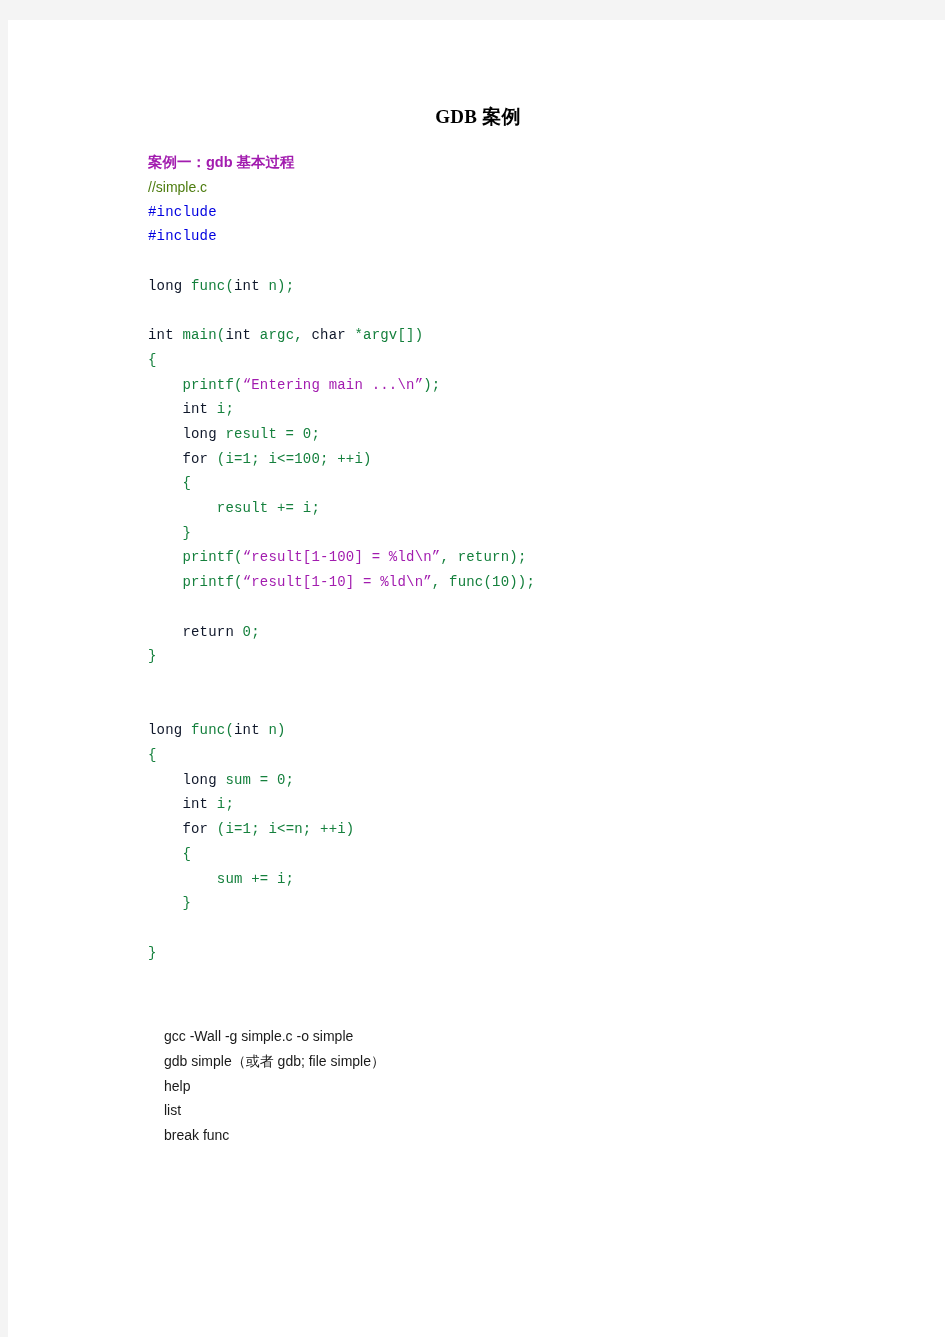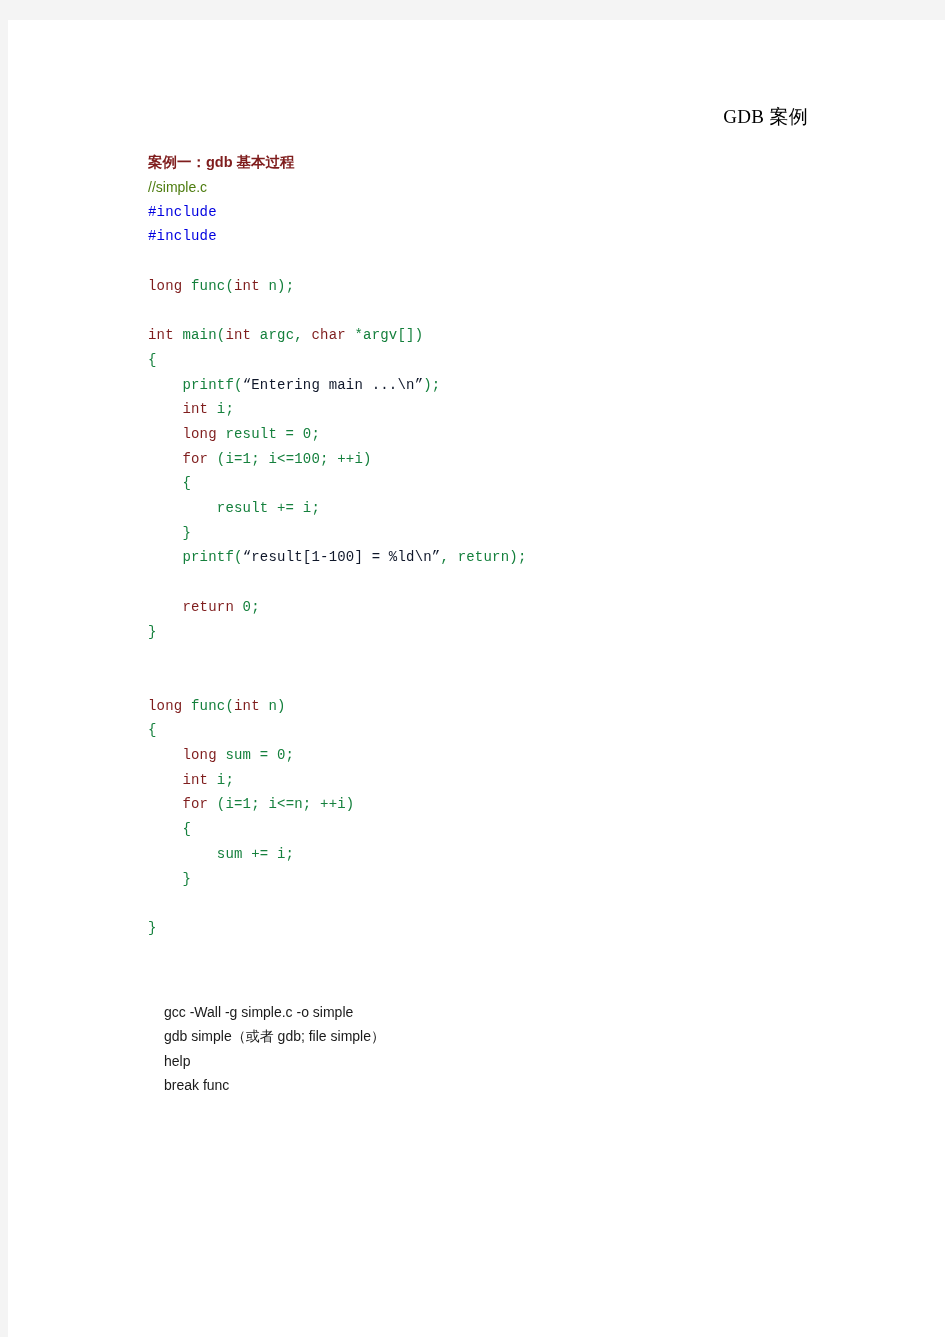--- a/index.html
+++ b/index.html
@@ -36,10 +36,10 @@
   
   .doc-title {
     font-family: "Liberation Serif", serif;
-    font-weight: normal;
+    font-weight: bold;
     font-size: 19px;
     color: #000000;
-    text-align: right;
+    text-align: center;
     margin: 0;
     padding: 0 0 0 0;
     width: 660px;

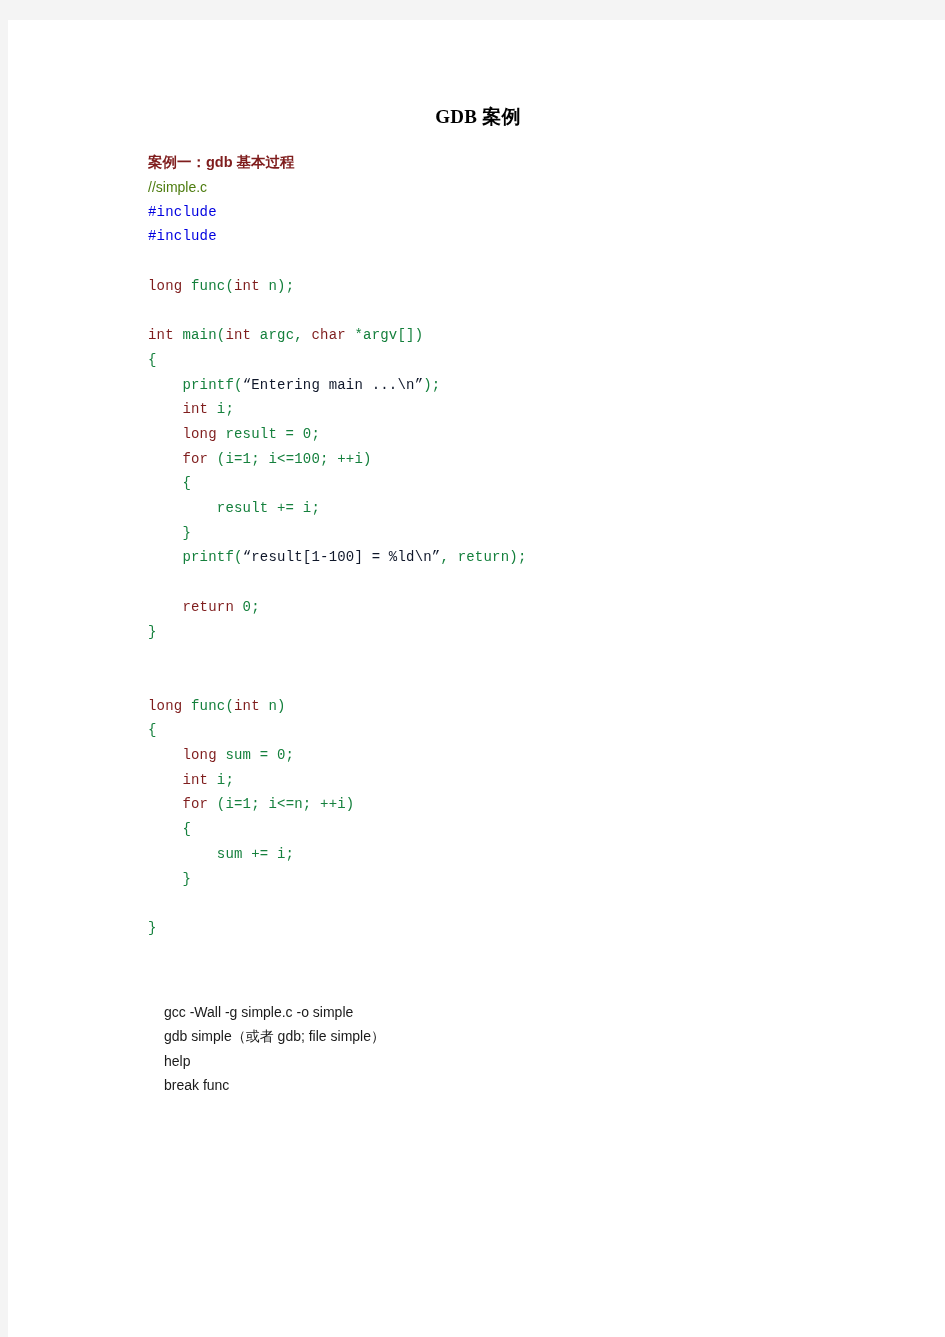--- a/index.html
+++ b/index.html
@@ -52,7 +52,7 @@
     font-family: "Liberation Sans", sans-serif;
     font-weight: bold;
     font-size: 14.5px;
-    color: #7f1d1d;
+    color: #a21caf;
     margin: 16px 0 0 0;
     line-height: 25px;
     white-space: pre;

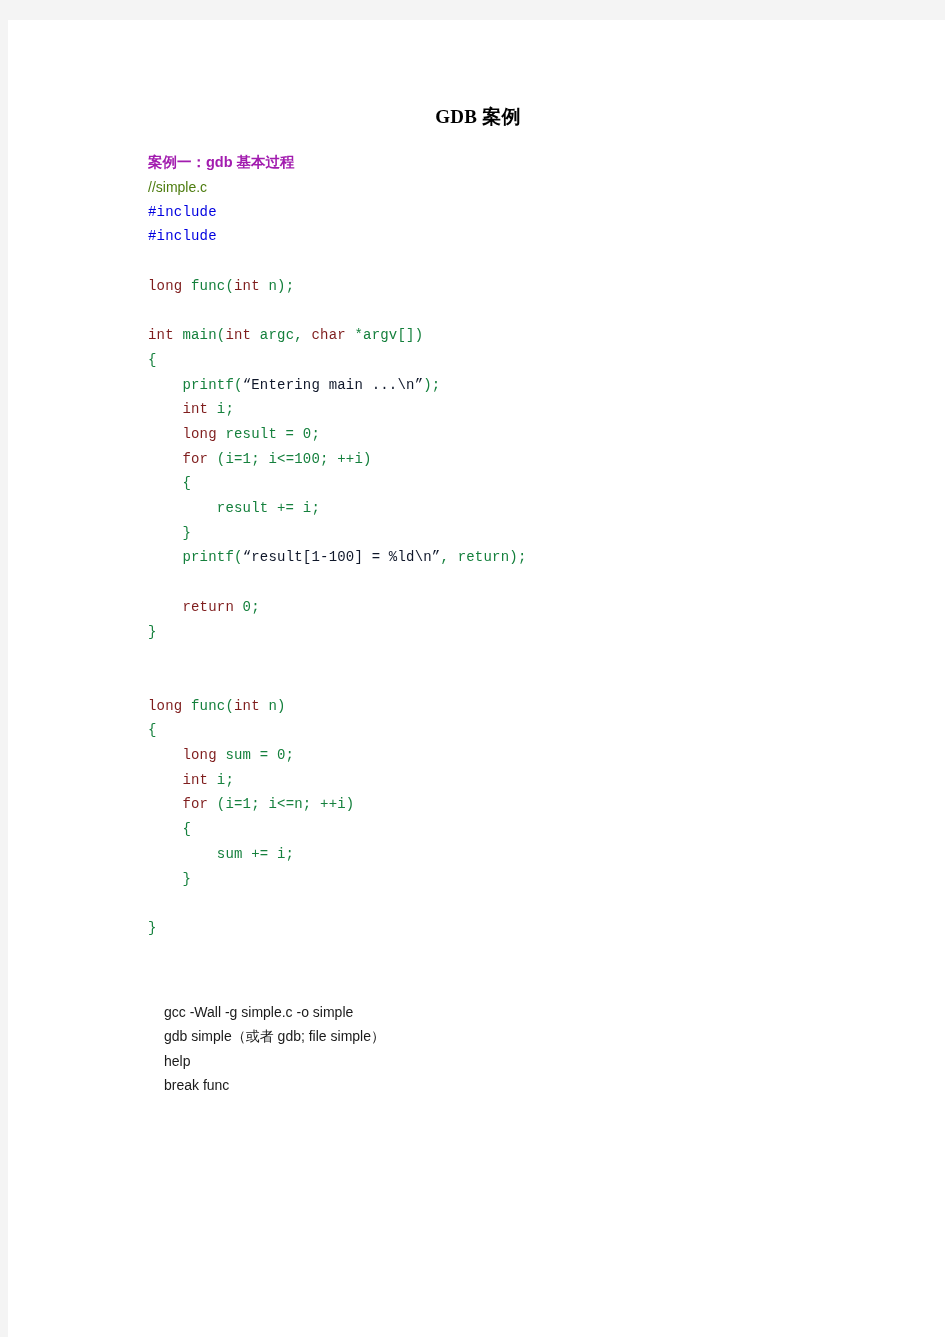--- a/index.html
+++ b/index.html
@@ -84,7 +84,7 @@
   .code-line.blank {
     color: transparent;
   }
-  .tok-kw   { color: #7f1d1d; }
+  .tok-kw   { color: #0f172a; }
   .tok-pre  { color: #0000e0; }
   .tok-str  { color: #0f172a; }
   .tok-pln  { color: #15803d; }

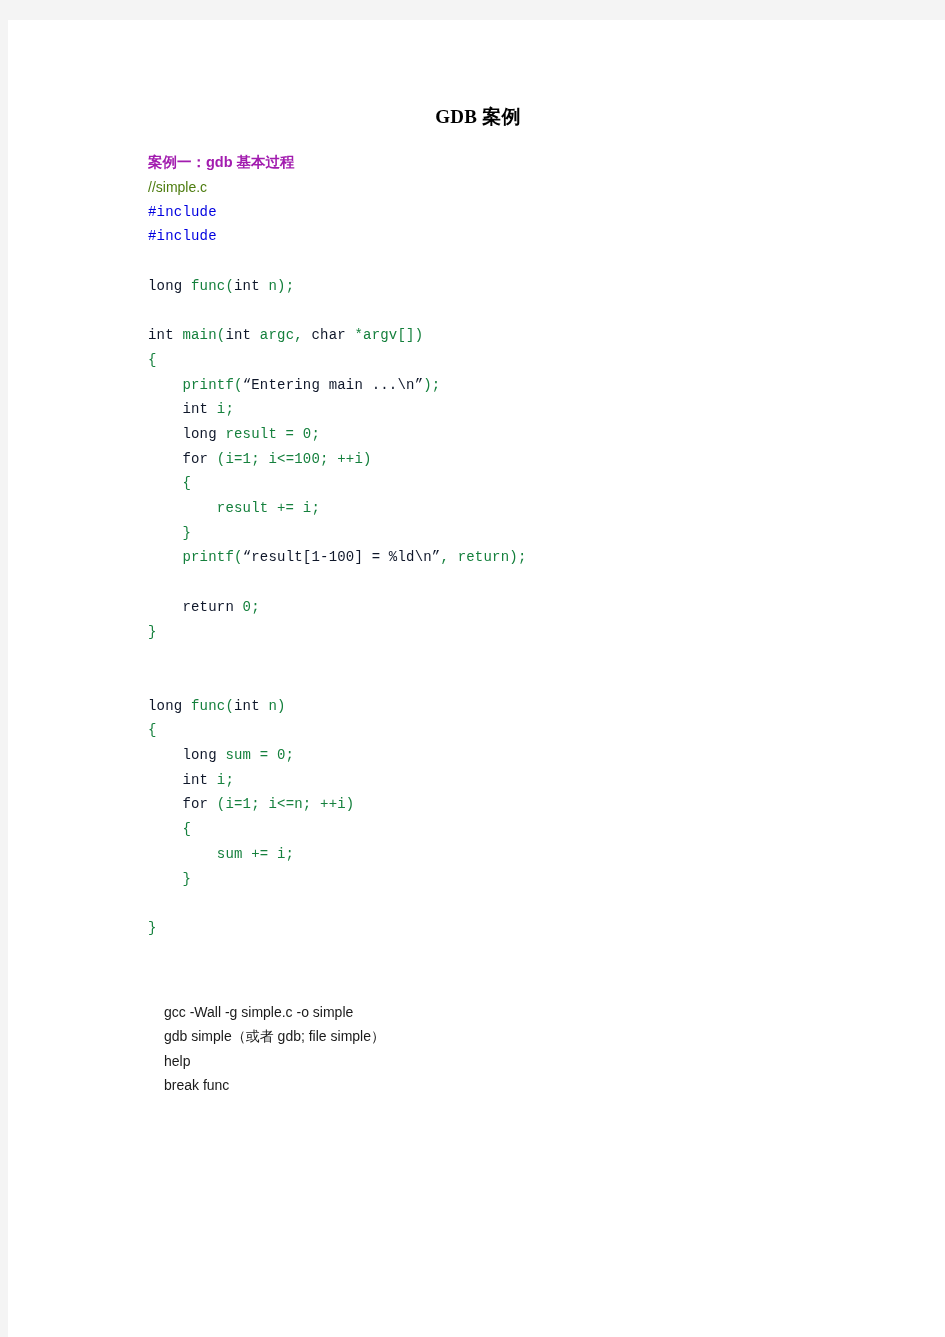--- a/index.html
+++ b/index.html
@@ -86,7 +86,7 @@
   }
   .tok-kw   { color: #0f172a; }
   .tok-pre  { color: #0000e0; }
-  .tok-str  { color: #0f172a; }
+  .tok-str  { color: #a21caf; }
   .tok-pln  { color: #15803d; }
 
   

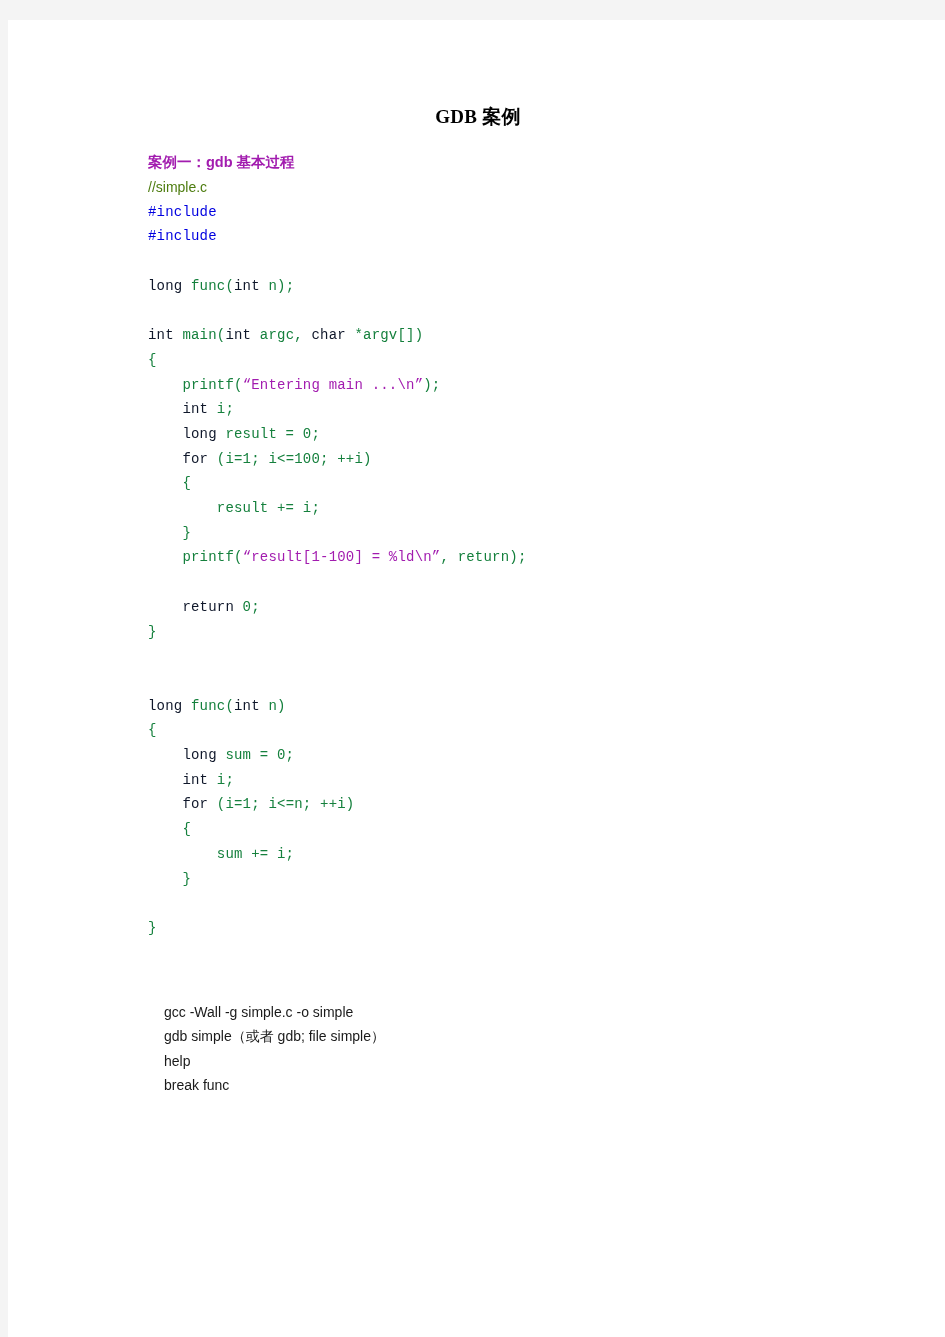--- a/index.html
+++ b/index.html
@@ -132,6 +132,7 @@
         <div class="code-line"><span class="tok-pln">        result += i;</span></div>
         <div class="code-line"><span class="tok-pln">    }</span></div>
         <div class="code-line"><span class="tok-pln">    printf(</span><span class="tok-str">“result[1-100] = %ld\n”</span><span class="tok-pln">, return);</span></div>
+        <div class="code-line"><span class="tok-pln">    printf(</span><span class="tok-str">“result[1-10] = %ld\n”</span><span class="tok-pln">, func(10));</span></div>
         <div class="code-line blank">&nbsp;</div>
         <div class="code-line"><span class="tok-pln">    </span><span class="tok-kw">return</span><span class="tok-pln"> 0;</span></div>
         <div class="code-line"><span class="tok-pln">}</span></div>

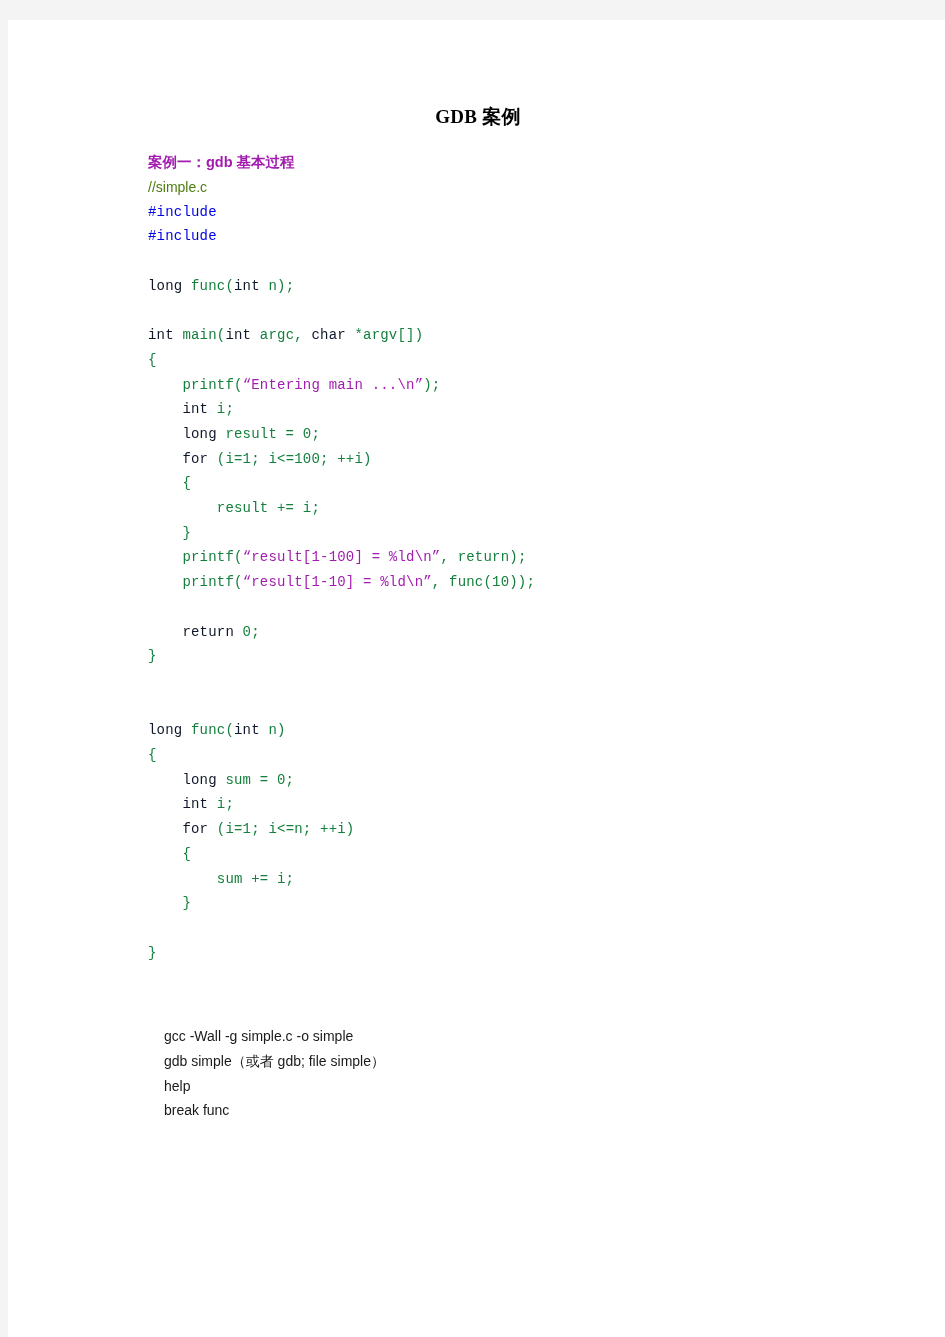--- a/index.html
+++ b/index.html
@@ -156,6 +156,7 @@
         <div class="cmd-line">gcc -Wall -g simple.c -o simple</div>
         <div class="cmd-line">gdb simple（或者 gdb; file simple）</div>
         <div class="cmd-line">help</div>
+        <div class="cmd-line">list</div>
         <div class="cmd-line">break func</div>
       </div>
 

